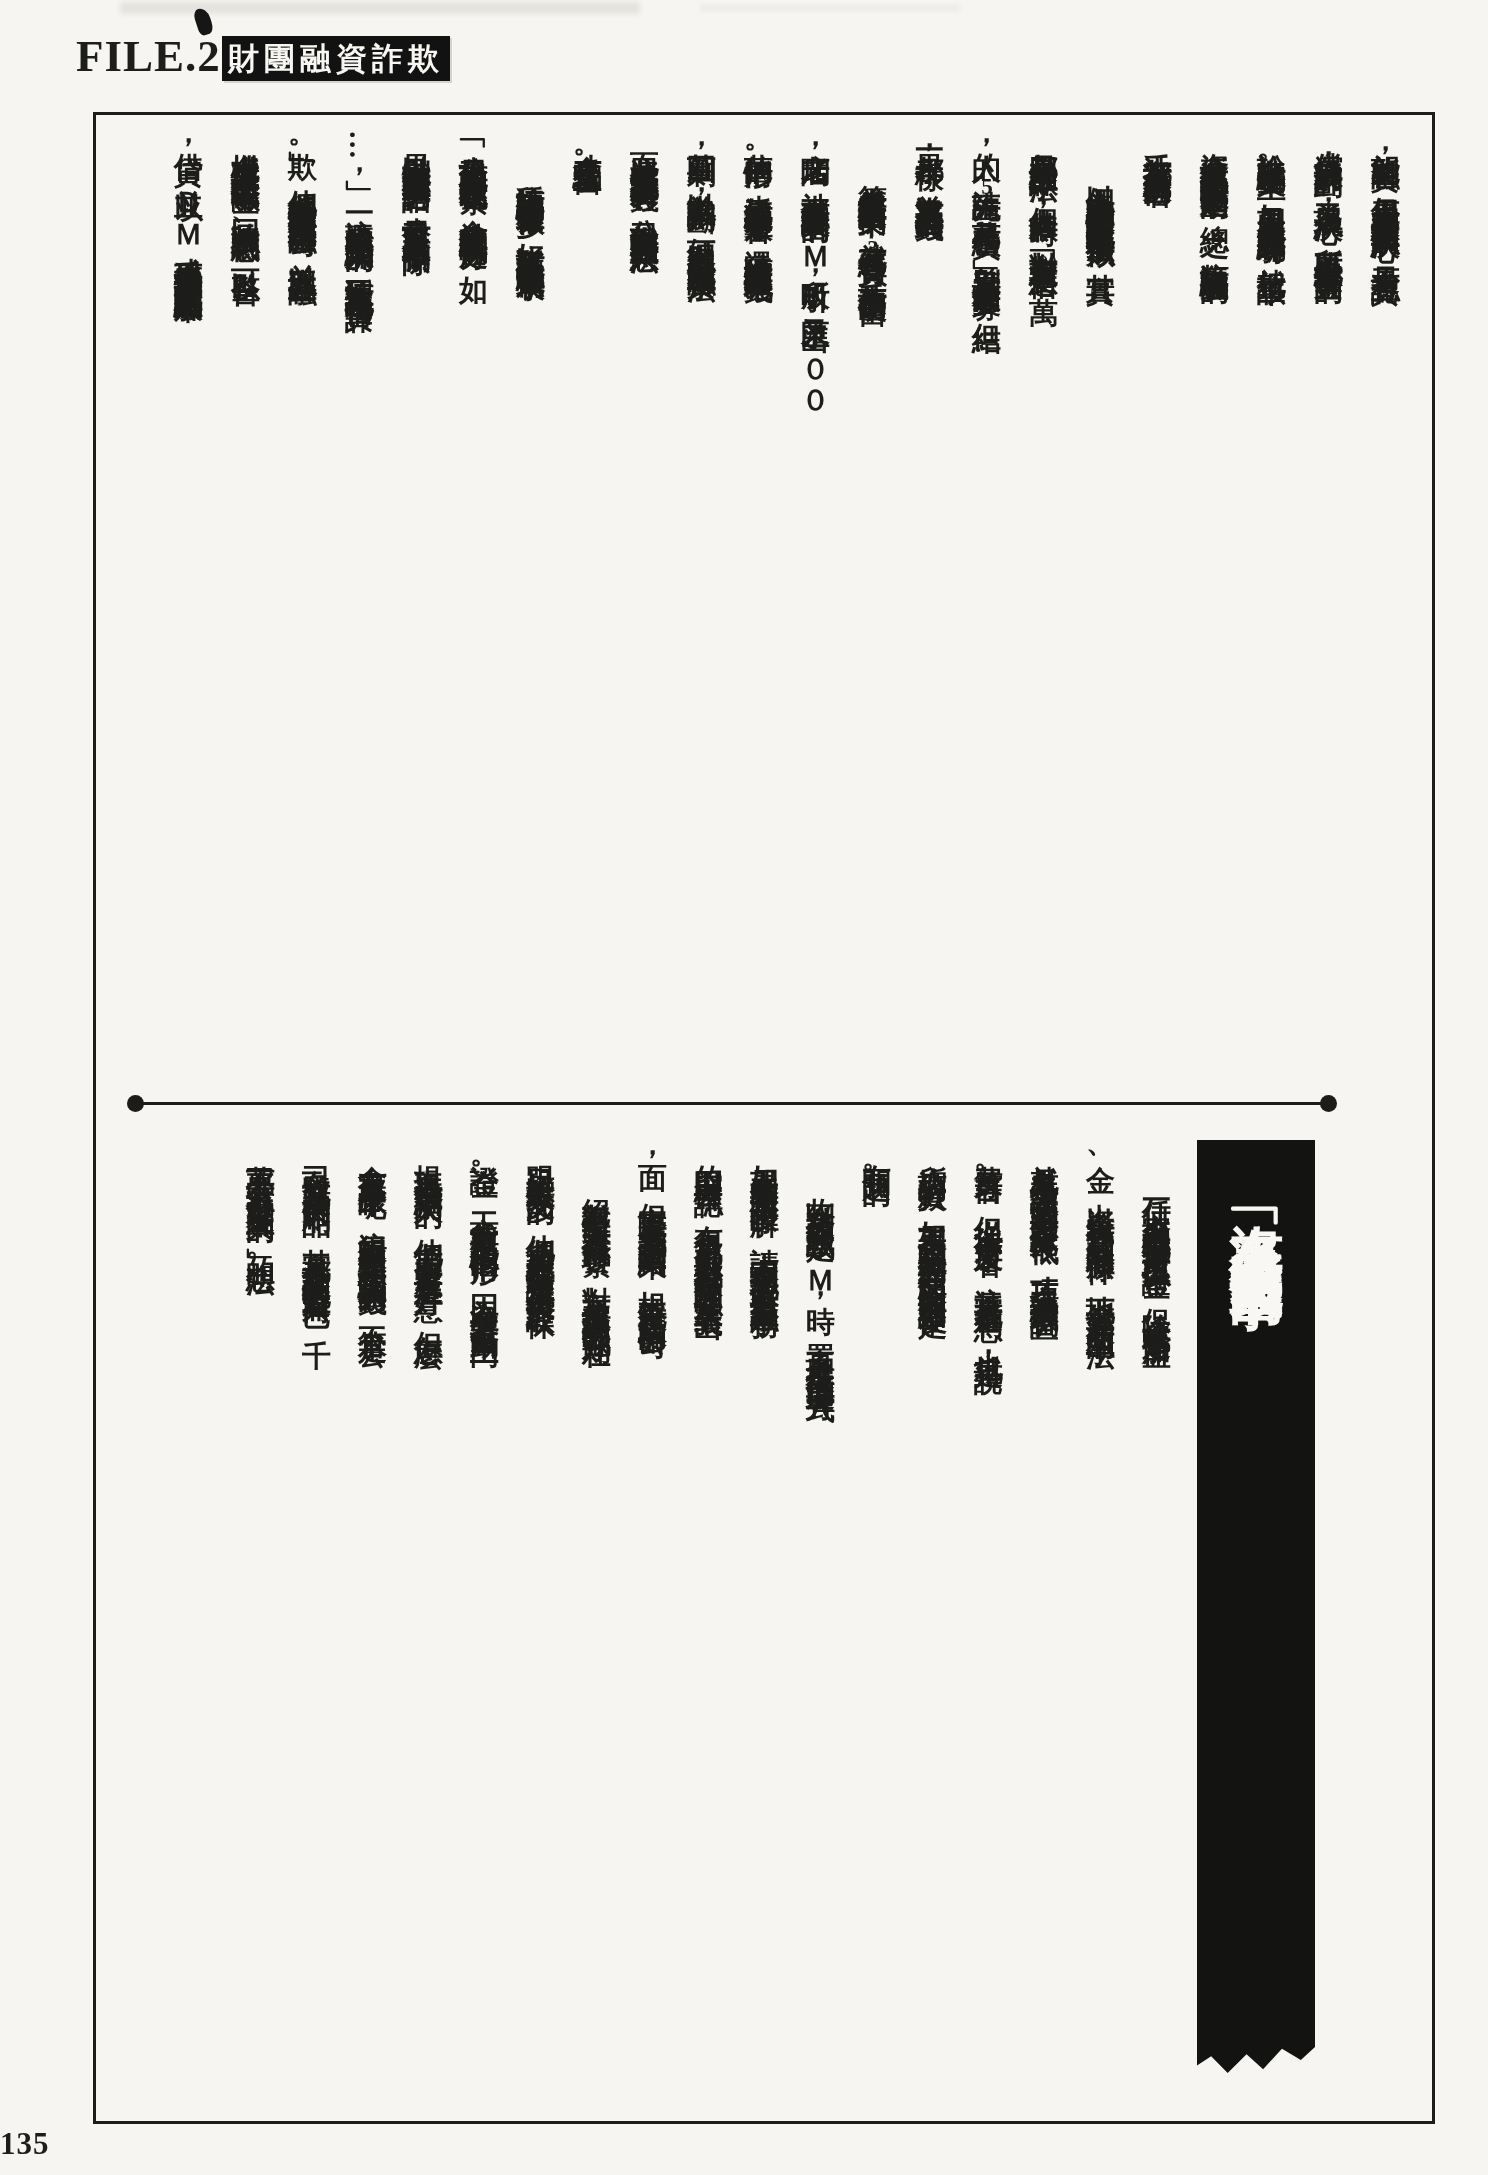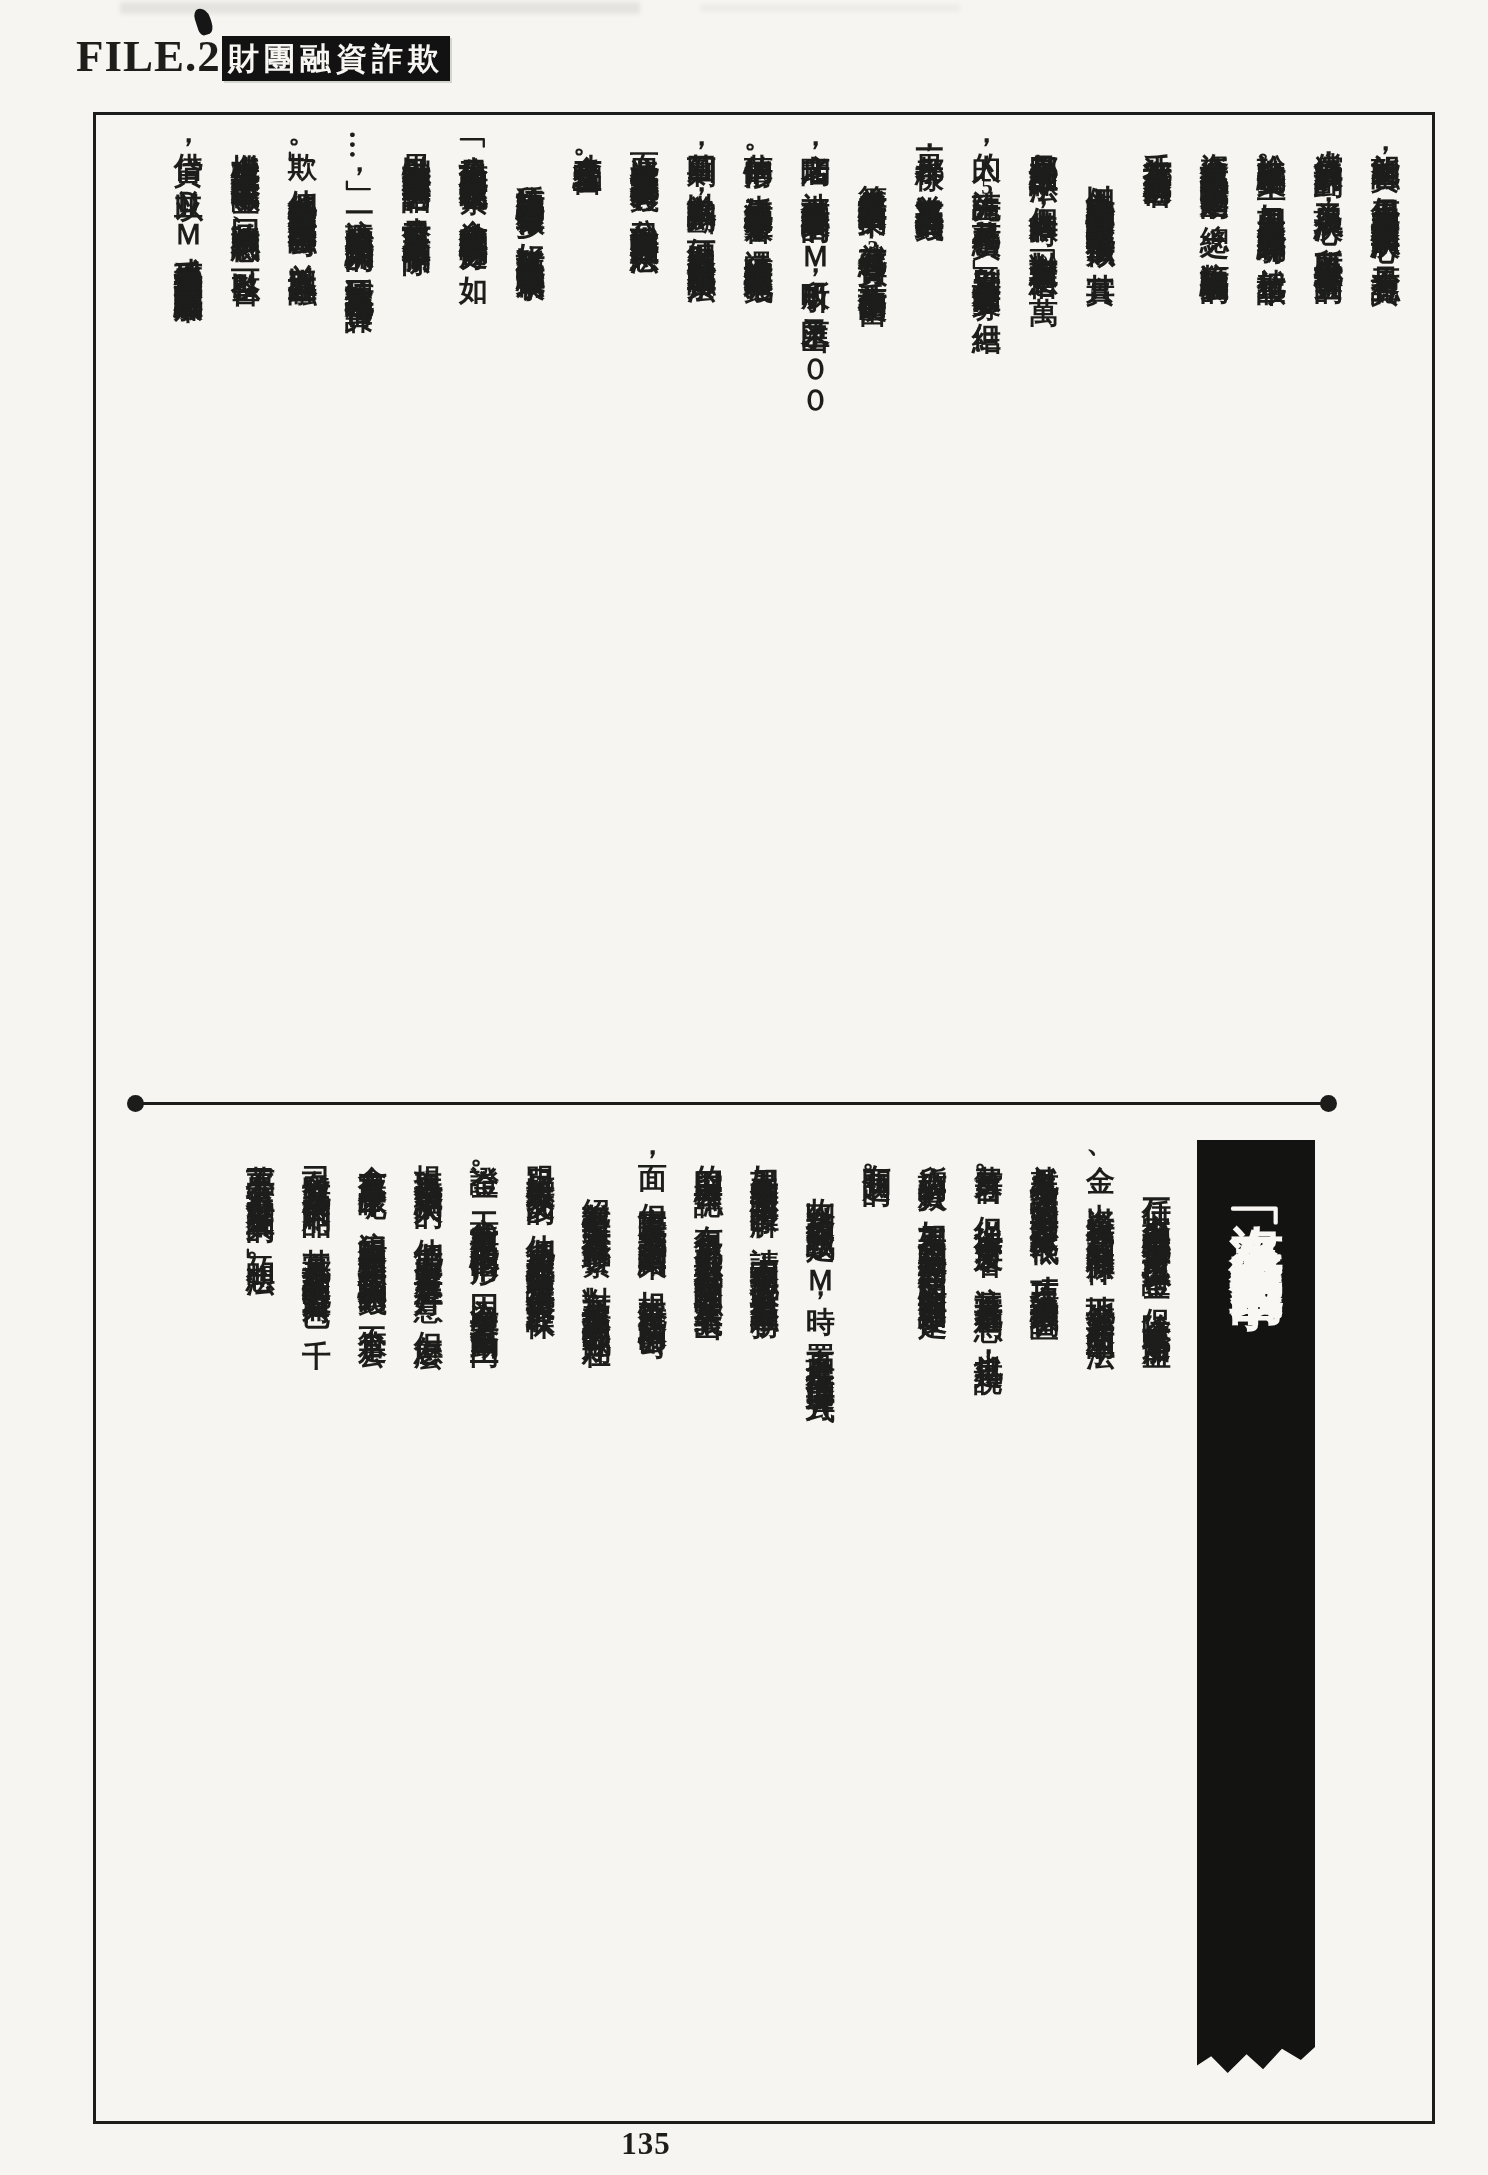--- a/index.html
+++ b/index.html
@@ -88,7 +88,6 @@
   
   #page-number{
     position:absolute;left:0;top:2126px;width:1292px;
-    text-align:center;
     font-size:31px;font-weight:bold;letter-spacing:1px;
     font-family:"Liberation Serif","DejaVu Serif",serif;
   }

